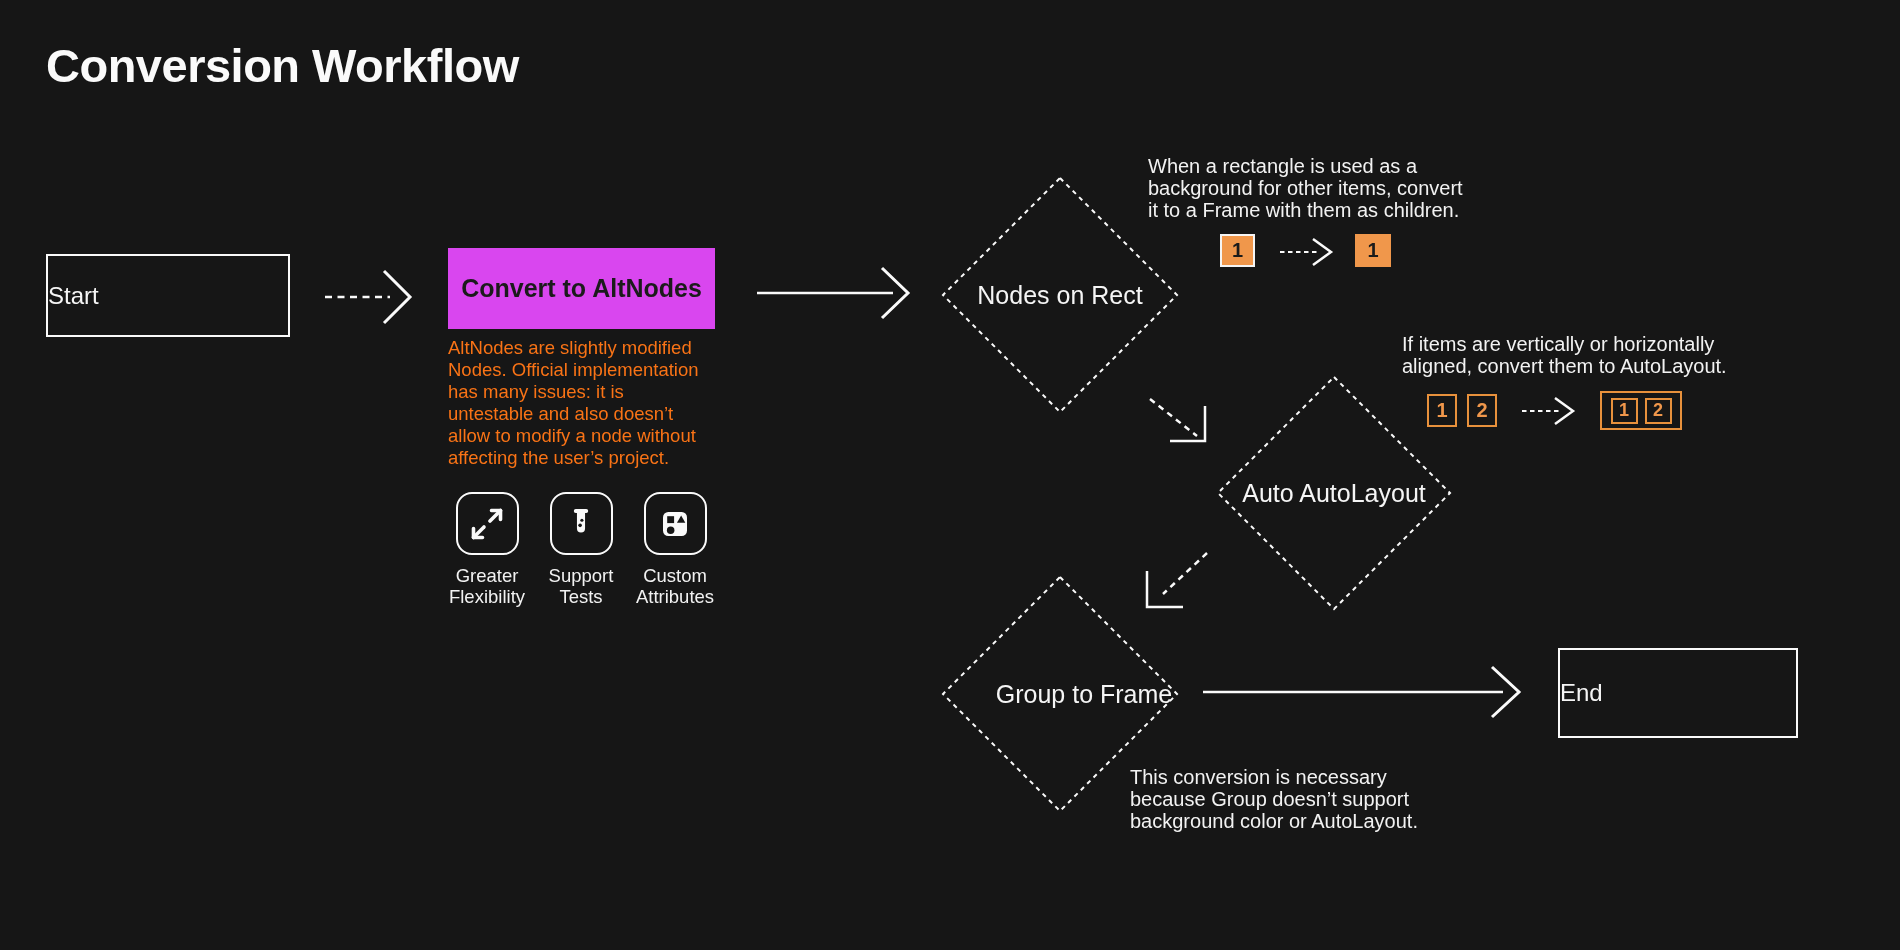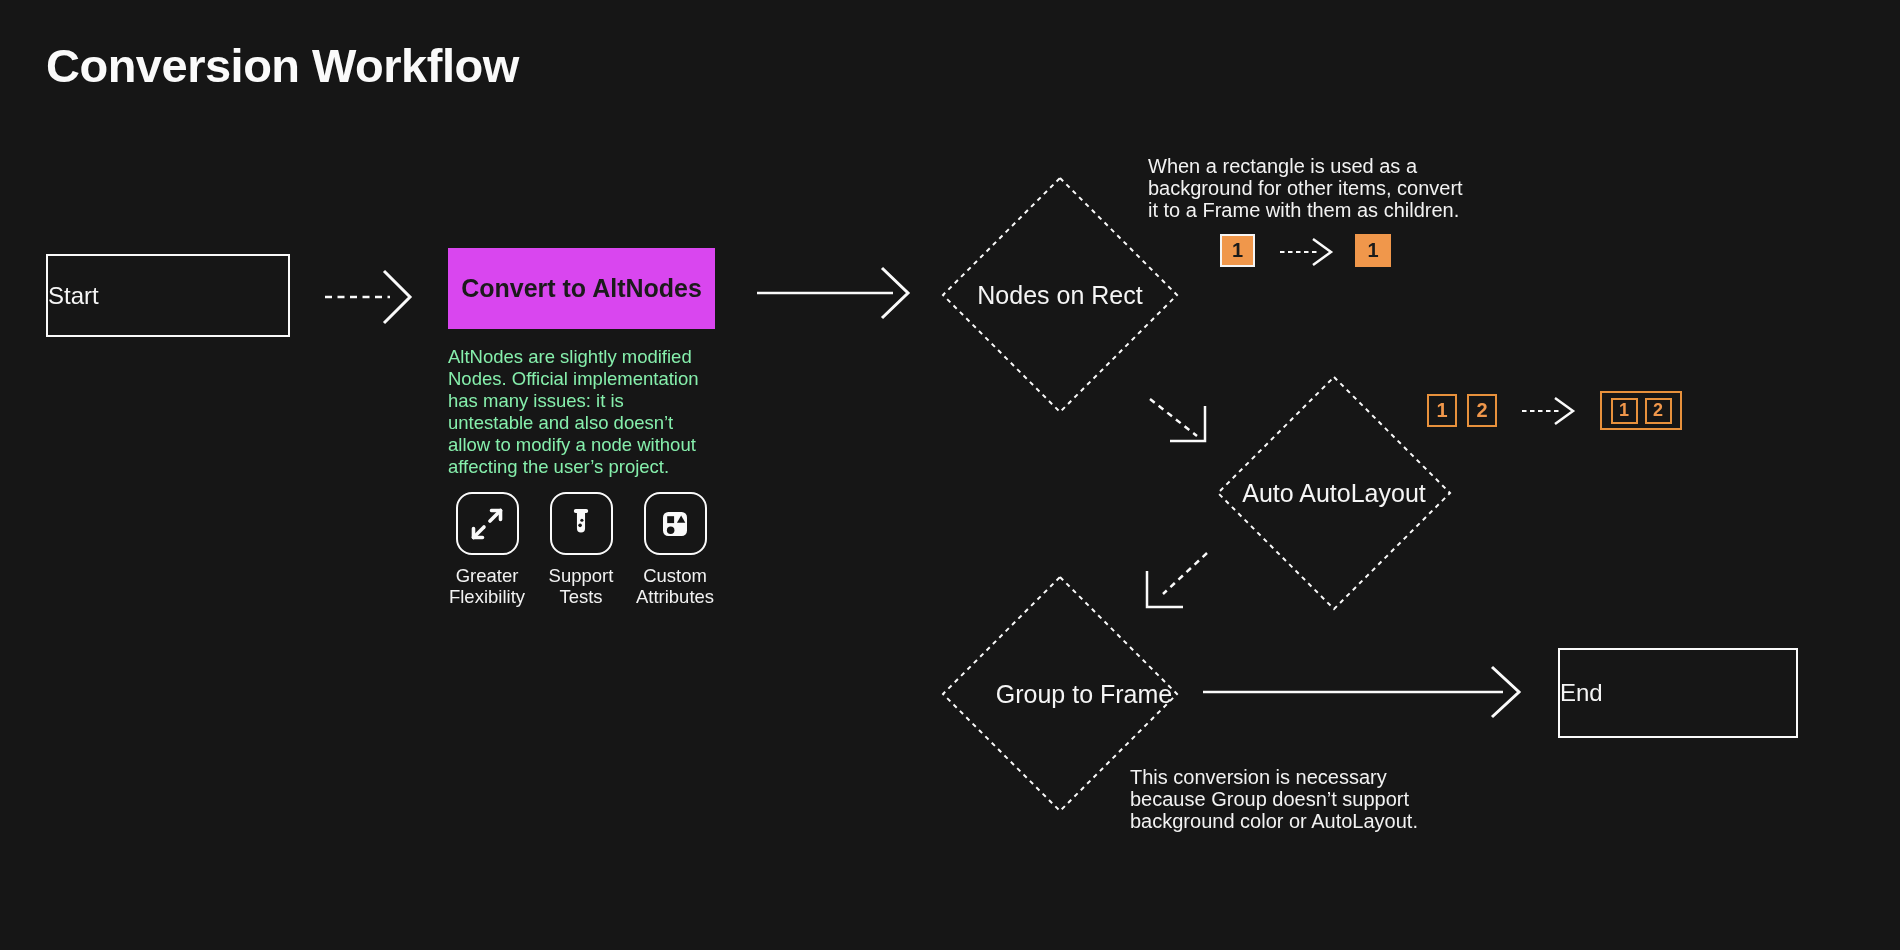--- a/index.html
+++ b/index.html
@@ -24,7 +24,7 @@
     font-size:25px;font-weight:600;color:#1b1b1b;
   }
   .para{
-    left:448px;top:346px;font-size:18.5px;line-height:22px;color:#86efac;white-space:pre-line;
+    left:448px;top:337px;font-size:18.5px;line-height:22px;color:#f97316;white-space:pre-line;
   }
   .diamond-label{
     transform:translate(-50%,-50%);font-size:25px;font-weight:500;color:#f5f5f5;white-space:nowrap;

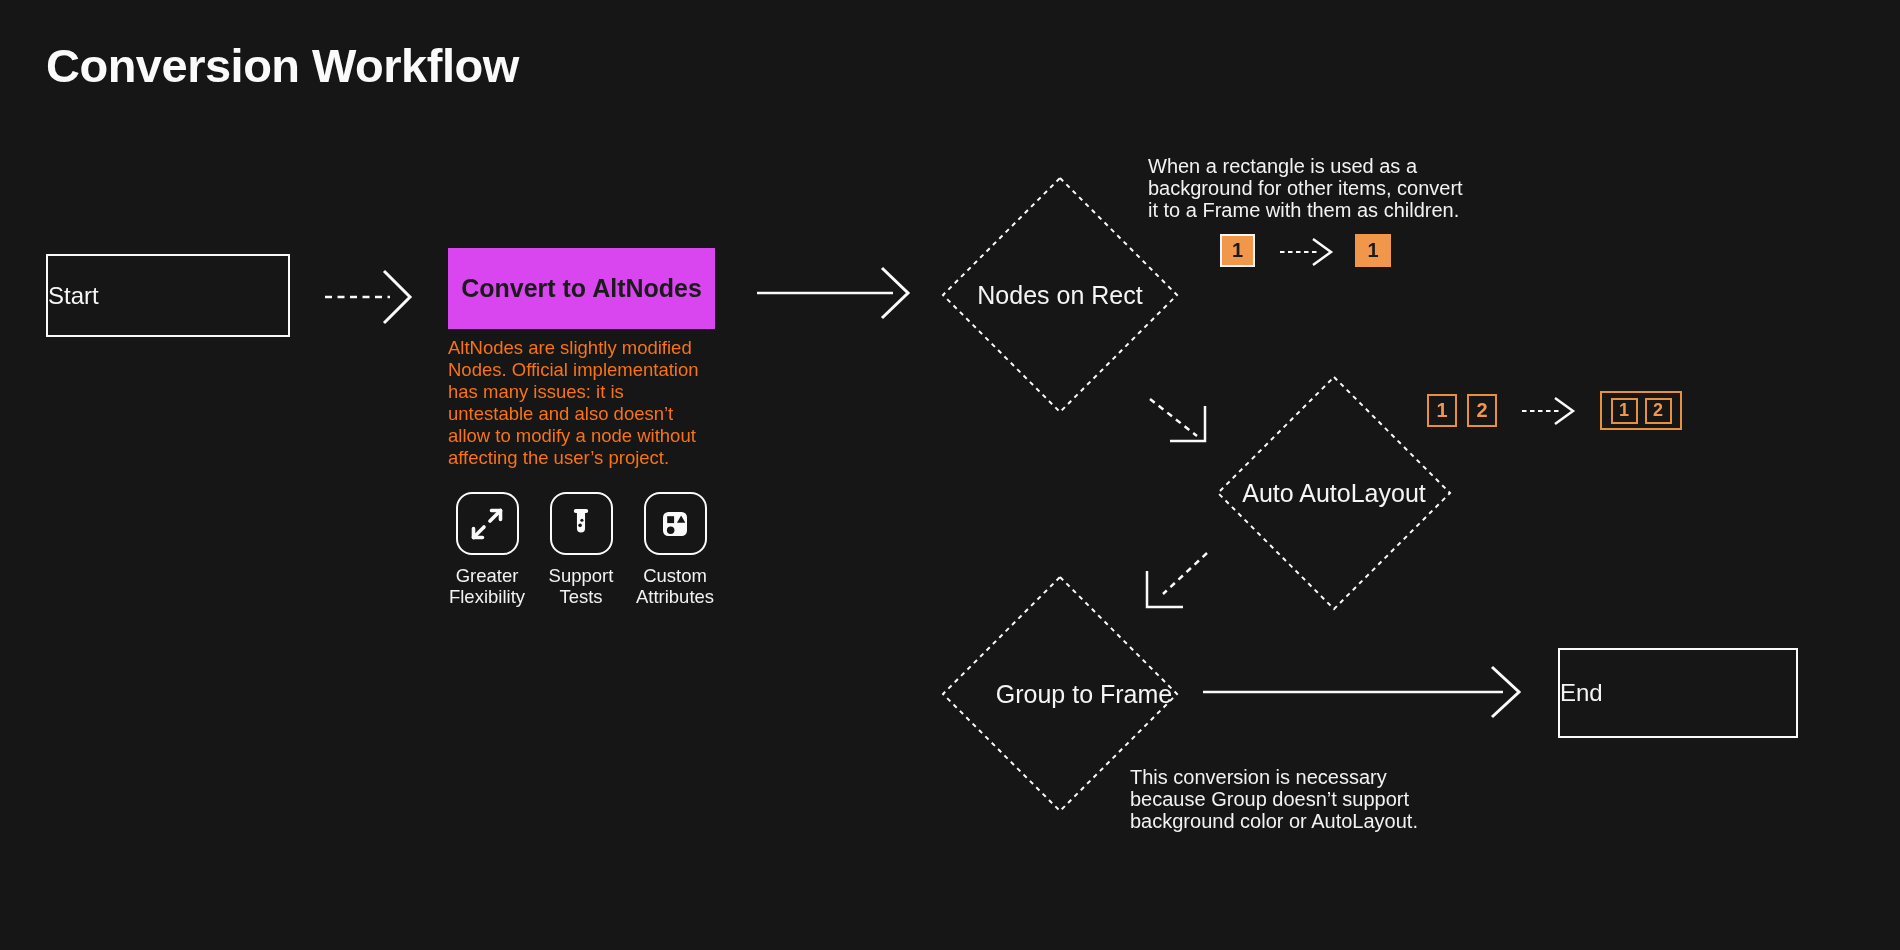--- a/index.html
+++ b/index.html
@@ -178,6 +178,8 @@
   <div class="abs badge badge-rect1">1</div>
   <div class="abs badge badge-frame1">1</div>
 
+  <div class="abs annotation ann2">If items are vertically or horizontally
+aligned, convert them to AutoLayout.</div>
   <div class="abs badge badge-out badge-o1">1</div>
   <div class="abs badge badge-out badge-o2">2</div>
   <div class="abs badge-group">

